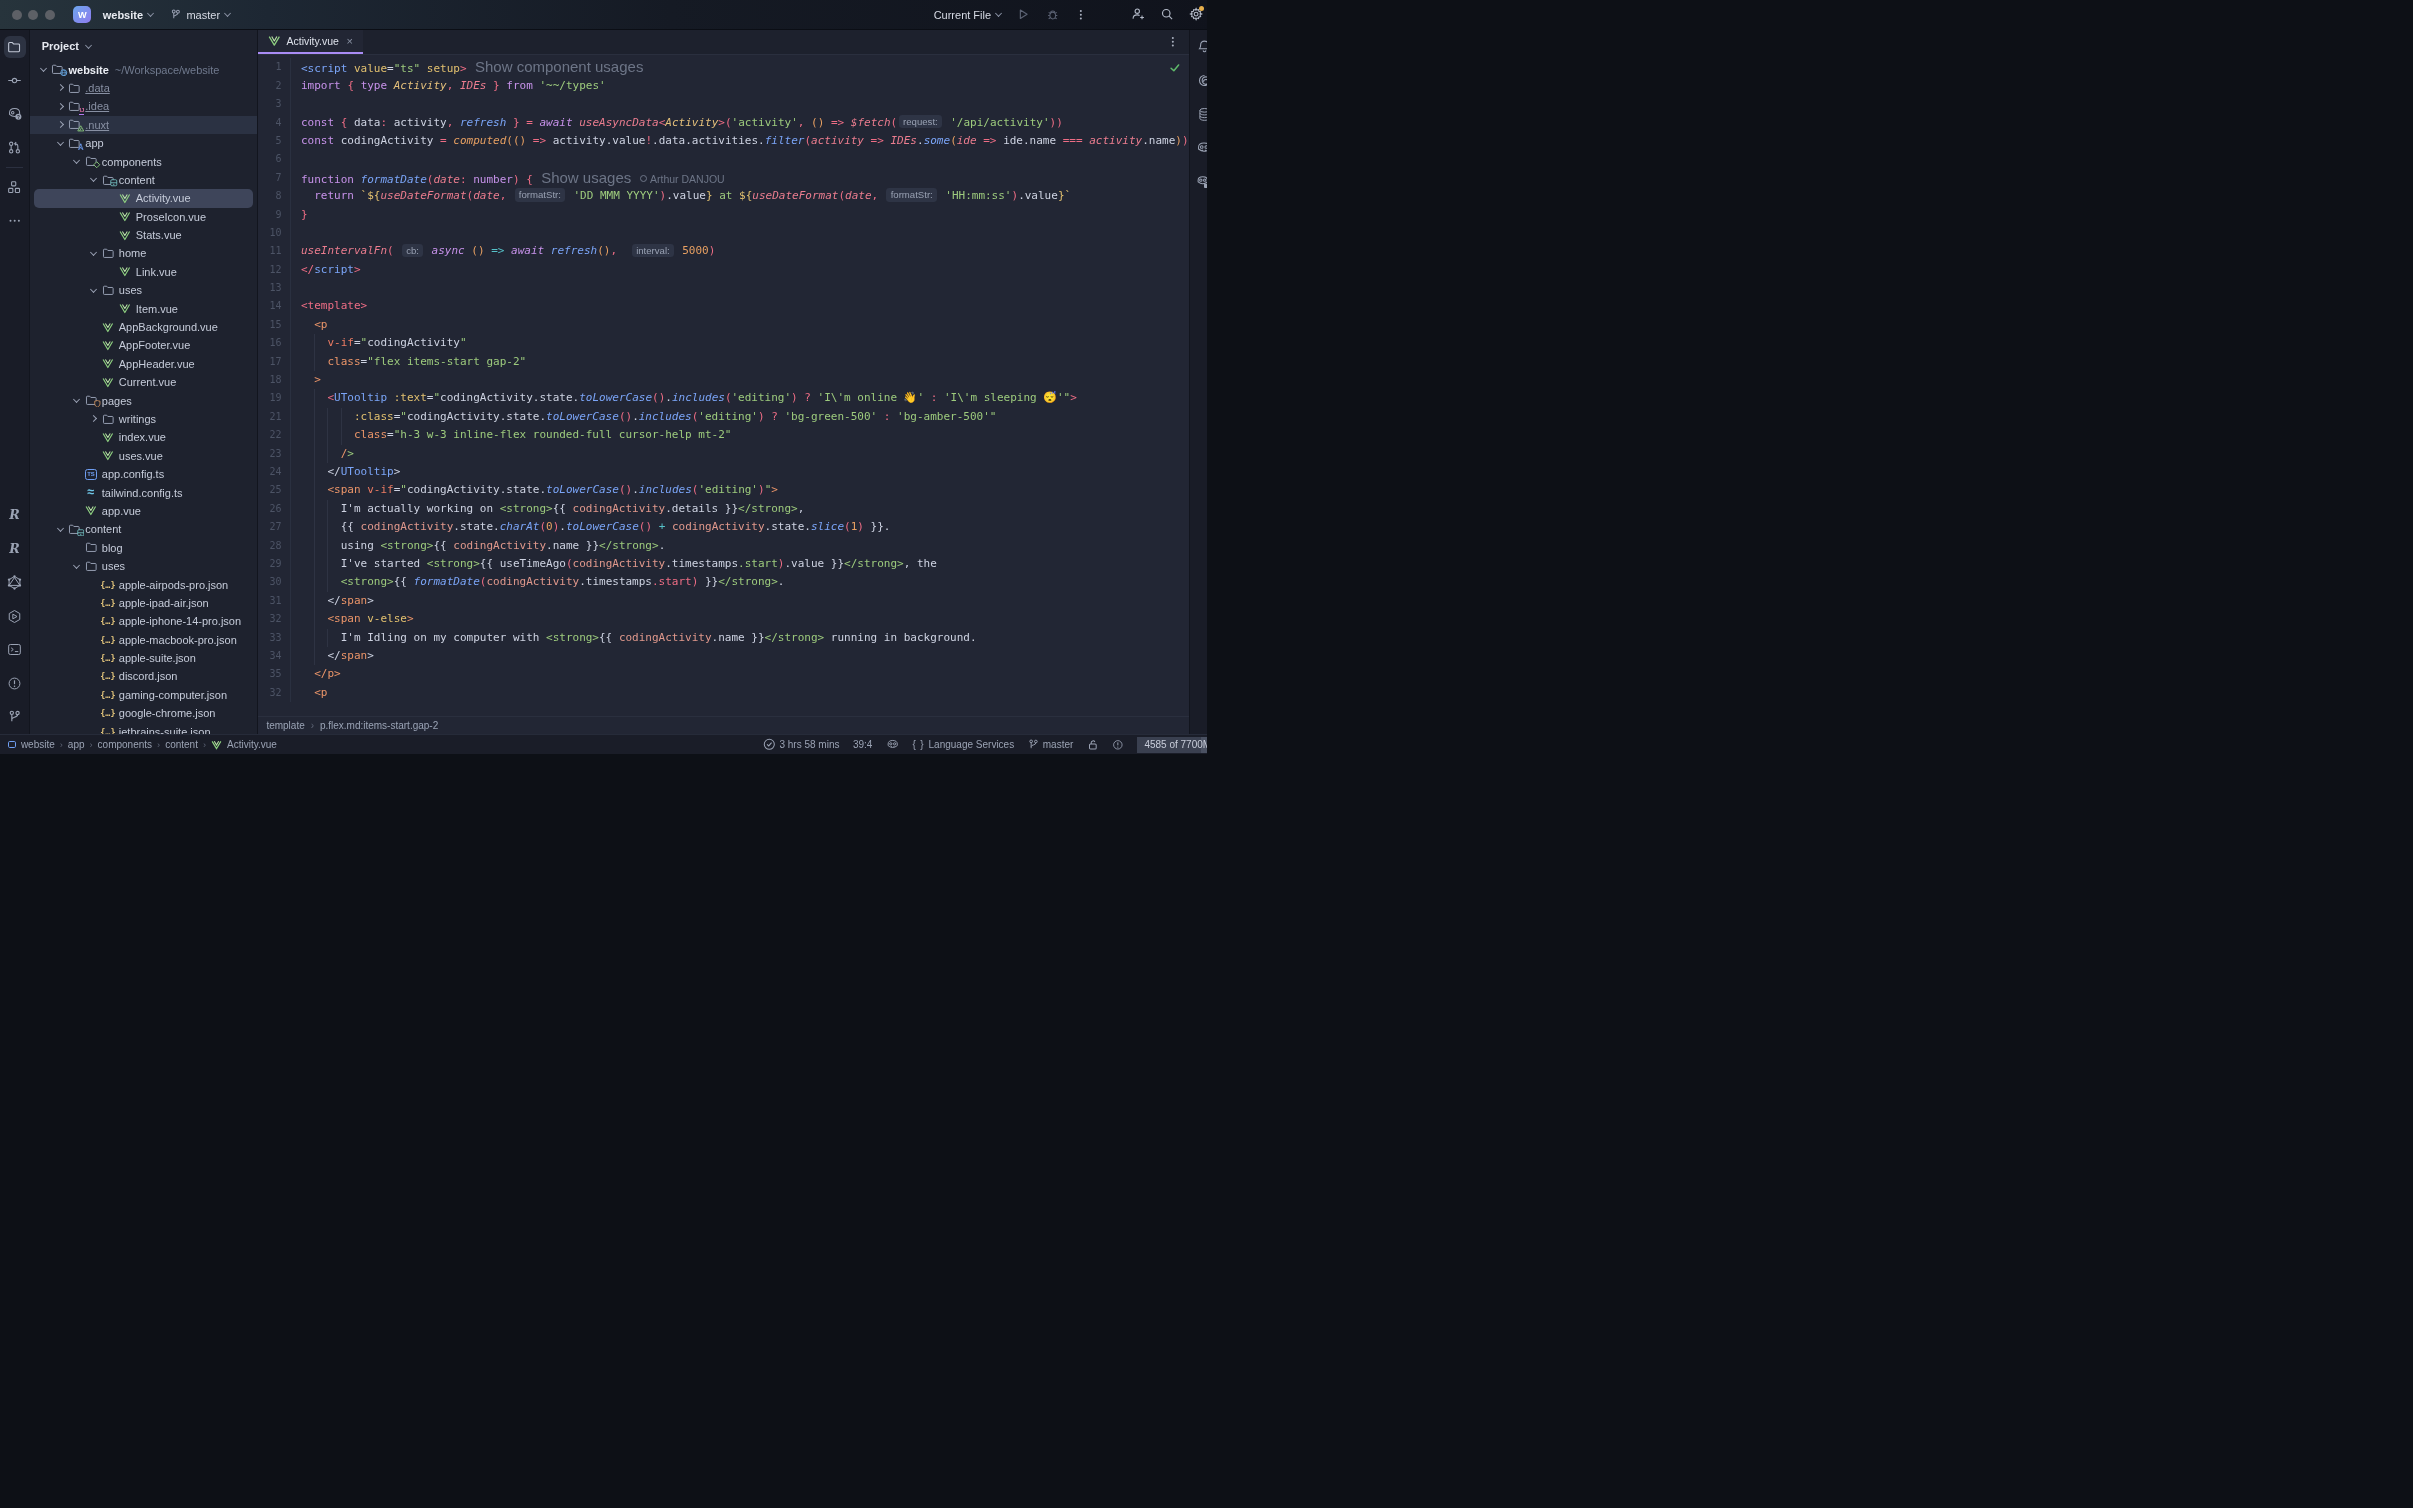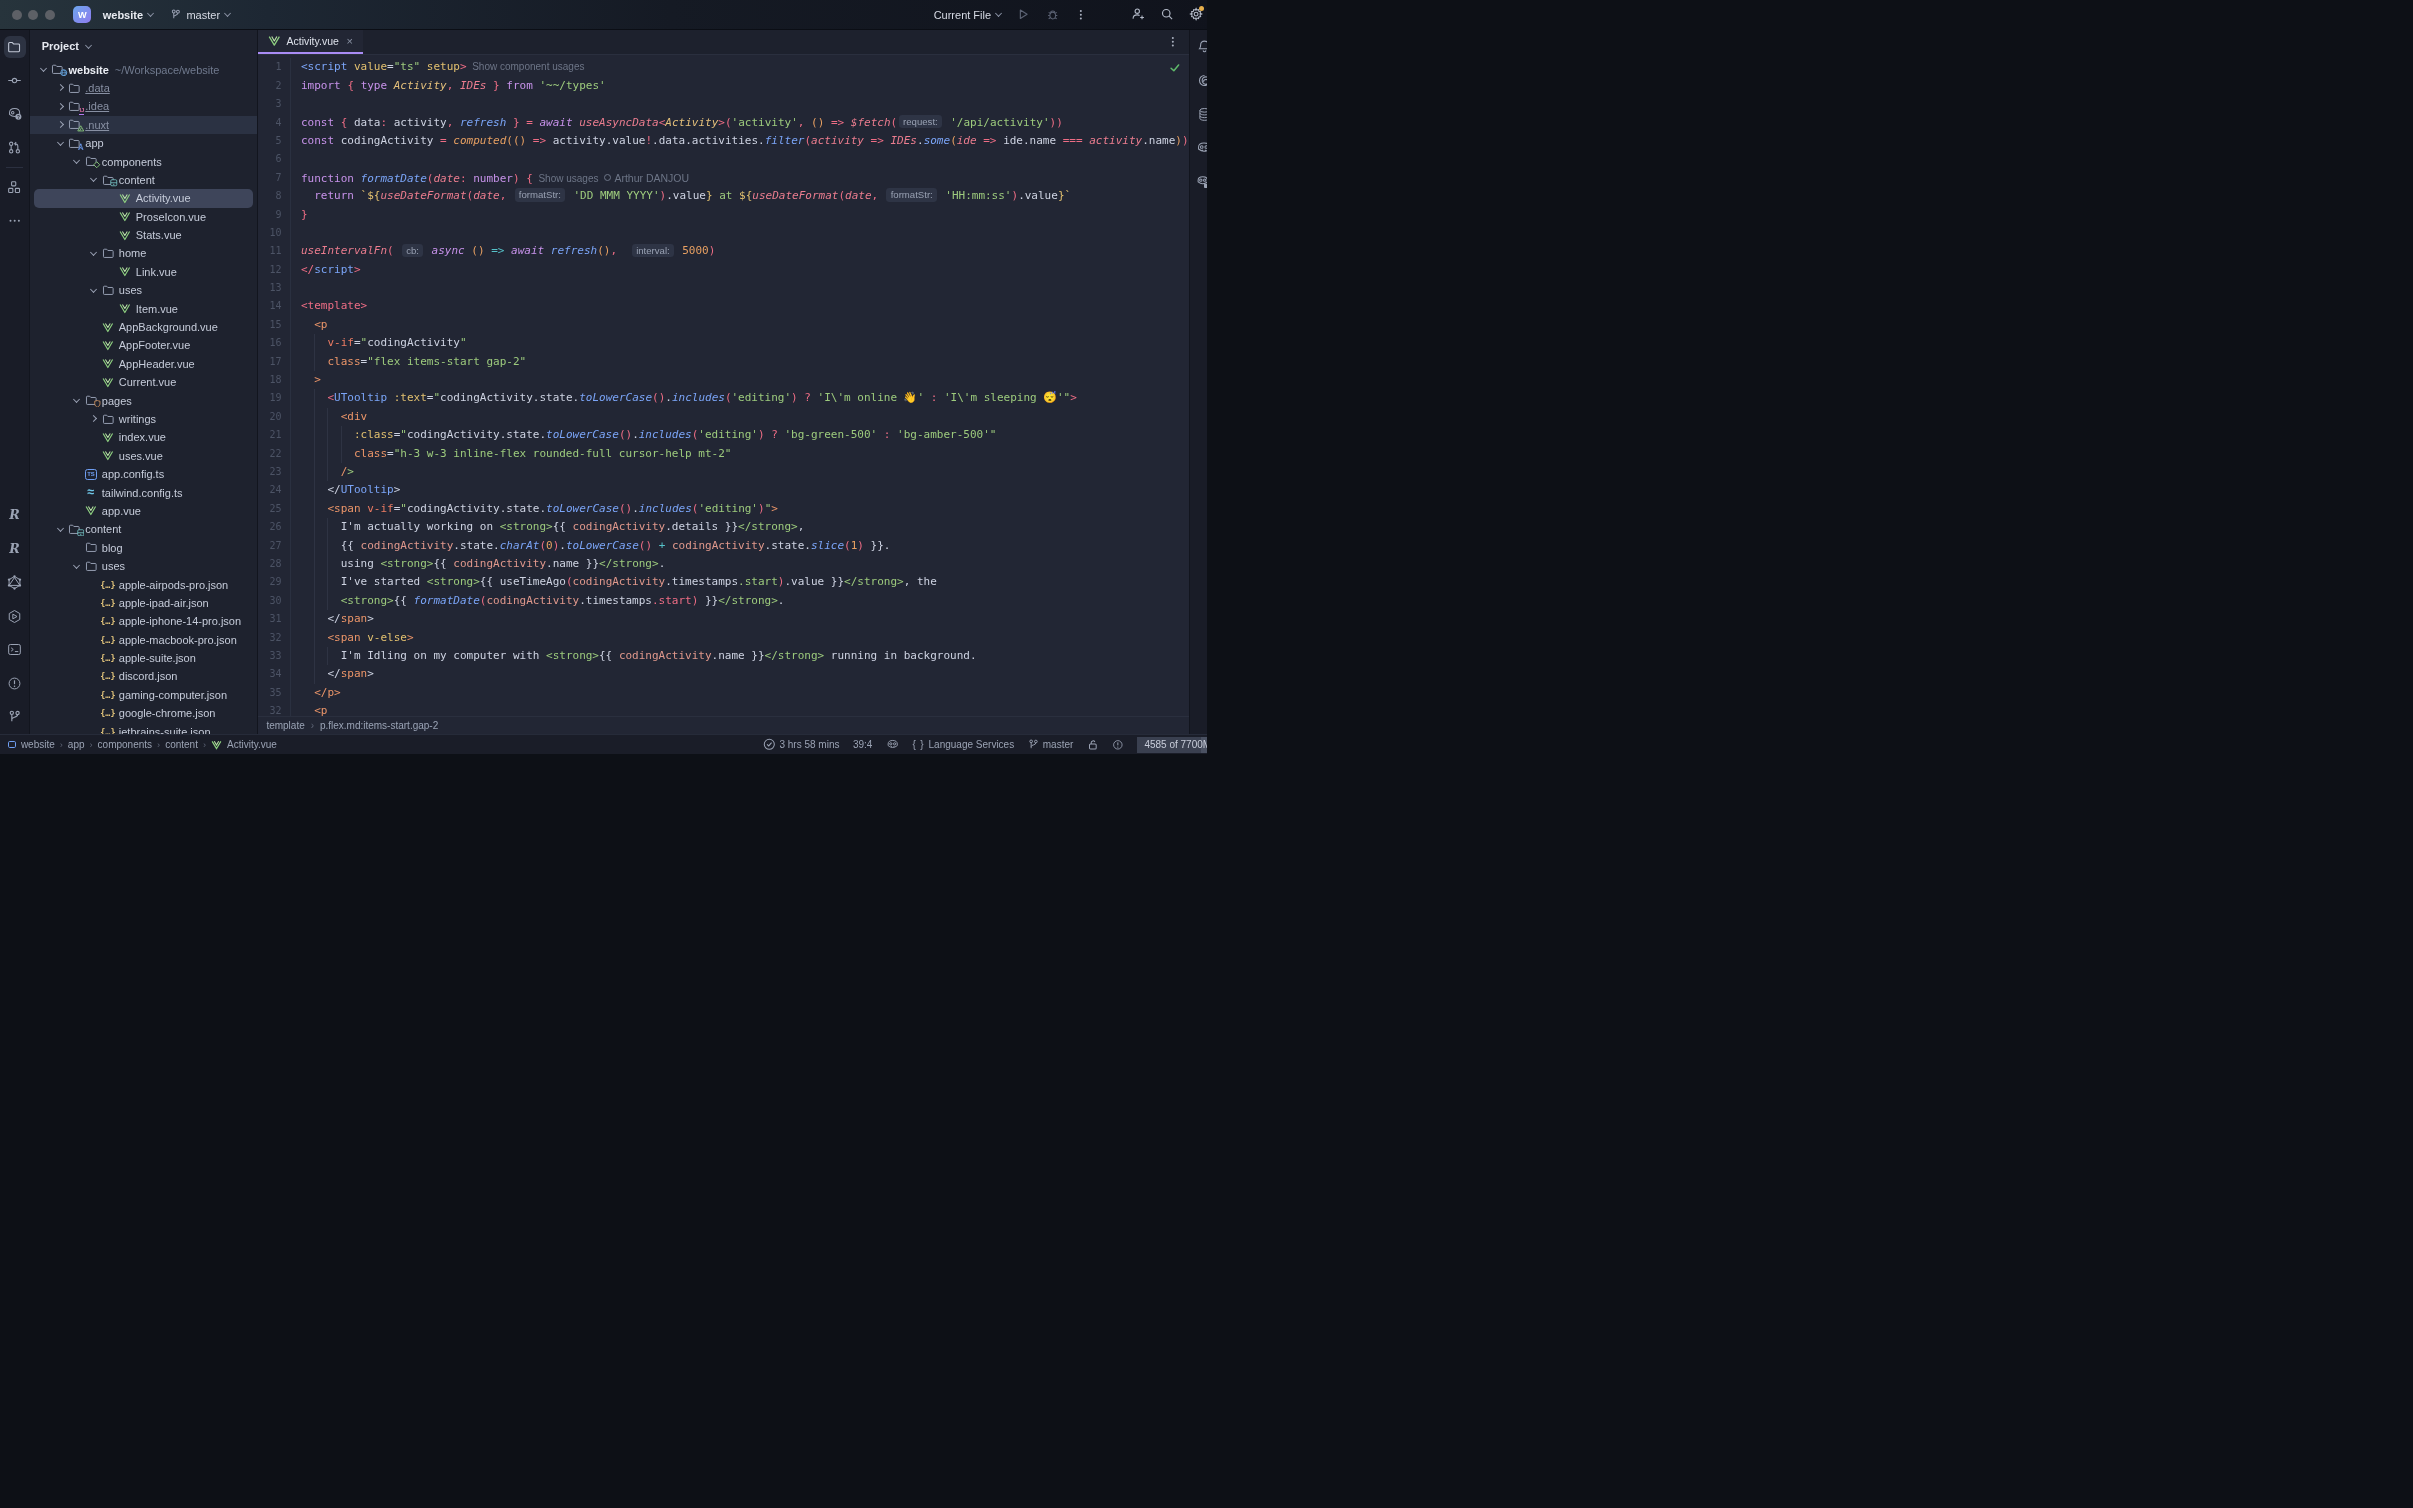--- a/index.html
+++ b/index.html
@@ -77,7 +77,7 @@
   .t-chip{display:inline-block;background:#2e3445;color:#99a1b3;border-radius:3.4px;
           font-size:9.6px;line-height:13.4px;padding:0 4.2px;margin:0 1.7px;vertical-align:0.8px;
           font-family:"Liberation Sans",sans-serif;}
-  .t-inlay{color:#6d7587;font-family:"Liberation Sans",sans-serif;font-size:10px;}
+  .t-inlay{color:#6d7587;font-family:"Liberation Sans",sans-serif;font-size:15px;}
   .t-author{color:#6d7587;font-family:"Liberation Sans",sans-serif;font-size:10.5px;}
   .t-author::before{content:"";display:inline-block;width:5px;height:5px;border-radius:50%;
           border:1.1px solid #6d7587;margin-right:3.4px;vertical-align:0.8px;}

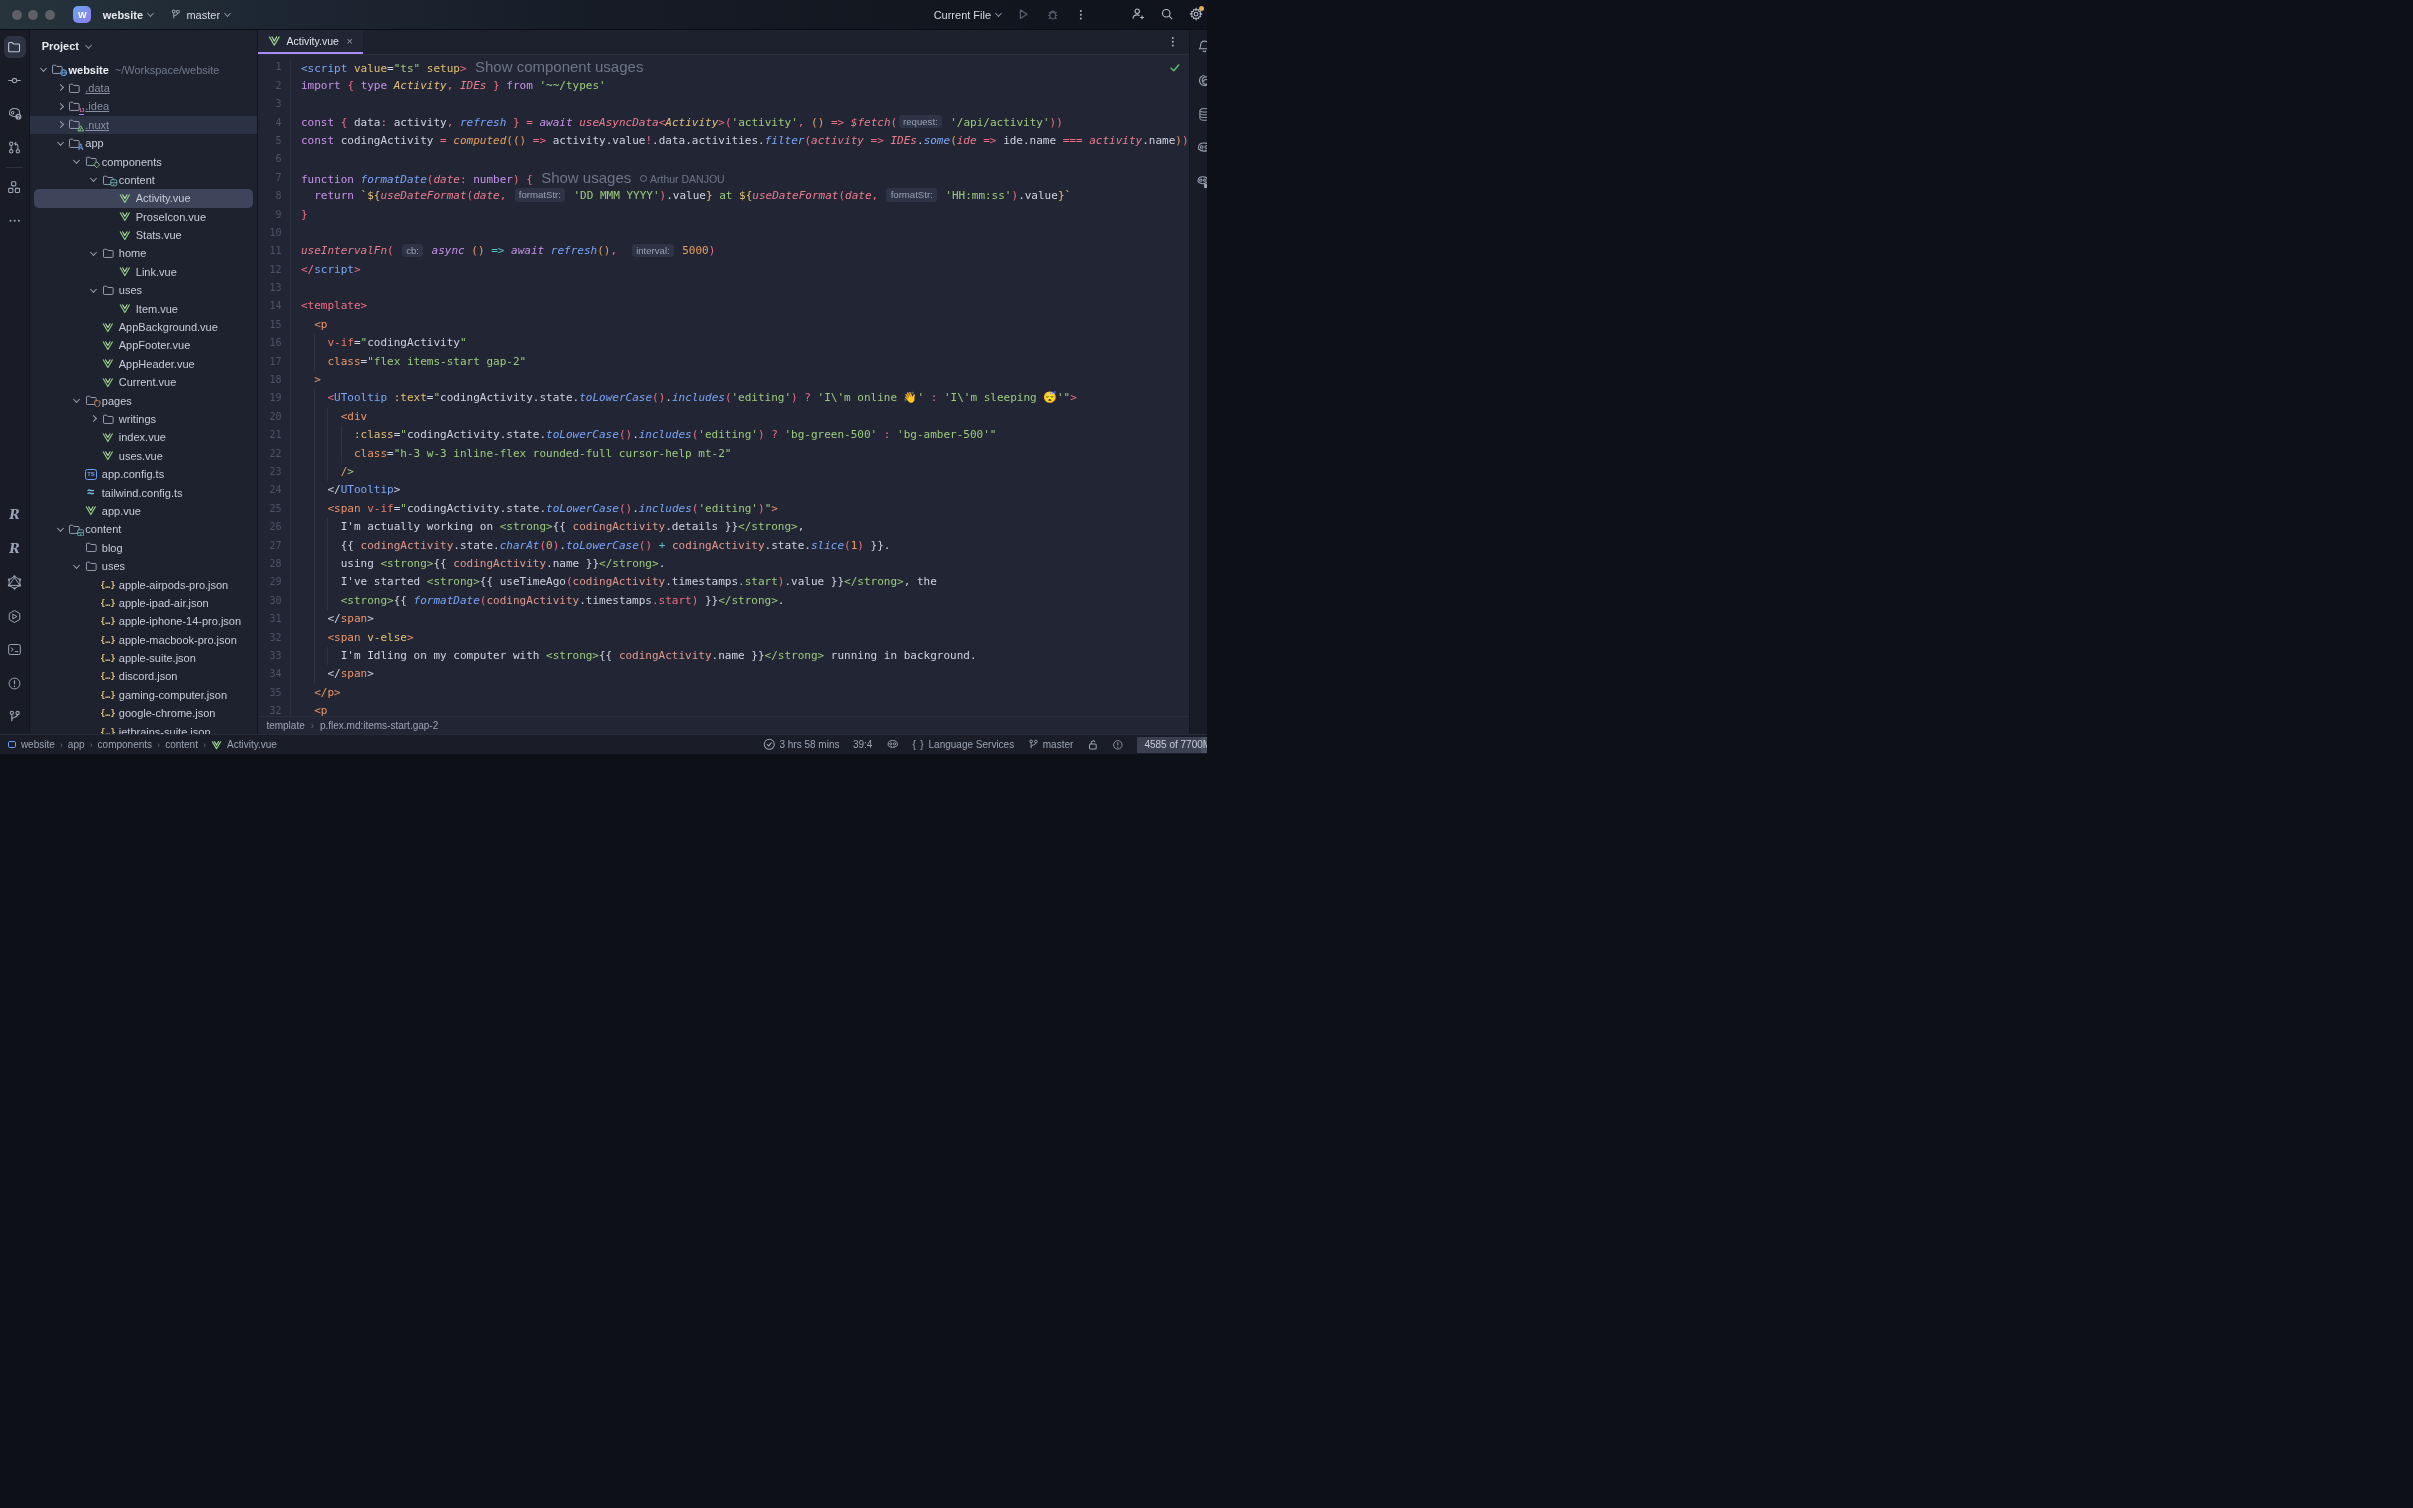--- a/index.html
+++ b/index.html
@@ -820,10 +820,6 @@
             <span class="lc"><span class="ind"></span><span class="ind g"></span><span class="t-pk">&lt;</span><span class="t-tagb">UTooltip</span><span class="t-tx"> </span><span class="t-at">:text</span><span class="t-tx">=</span><span class="t-st">"</span><span class="t-tx">codingActivity.state.</span><span class="t-fni">toLowerCase</span><span class="t-pk">()</span><span class="t-tx">.</span><span class="t-fni">includes</span><span class="t-pk">(</span><span class="t-st">'editing'</span><span class="t-pk">)</span><span class="t-tx"> </span><span class="t-pk">?</span><span class="t-tx"> </span><span class="t-st">'I\'m online 👋'</span><span class="t-tx"> </span><span class="t-pk">:</span><span class="t-tx"> </span><span class="t-st">'I\'m sleeping 😴'</span><span class="t-st">"</span><span class="t-pk">&gt;</span></span>
           </div>
           <div class="code-row">
-            <span class="ln">20</span>
-            <span class="lc"><span class="ind"></span><span class="ind g"></span><span class="ind g"></span><span class="t-tago">&lt;div</span></span>
-          </div>
-          <div class="code-row">
             <span class="ln">21</span>
             <span class="lc"><span class="ind"></span><span class="ind g"></span><span class="ind g"></span><span class="ind g"></span><span class="t-at">:class</span><span class="t-tx">=</span><span class="t-st">"</span><span class="t-tx">codingActivity.state.</span><span class="t-fni">toLowerCase</span><span class="t-pk">()</span><span class="t-tx">.</span><span class="t-fni">includes</span><span class="t-pk">(</span><span class="t-st">'editing'</span><span class="t-pk">)</span><span class="t-tx"> </span><span class="t-pk">?</span><span class="t-tx"> </span><span class="t-st">'bg-green-500'</span><span class="t-tx"> </span><span class="t-pk">:</span><span class="t-tx"> </span><span class="t-st">'bg-amber-500'</span><span class="t-st">"</span></span>
           </div>

